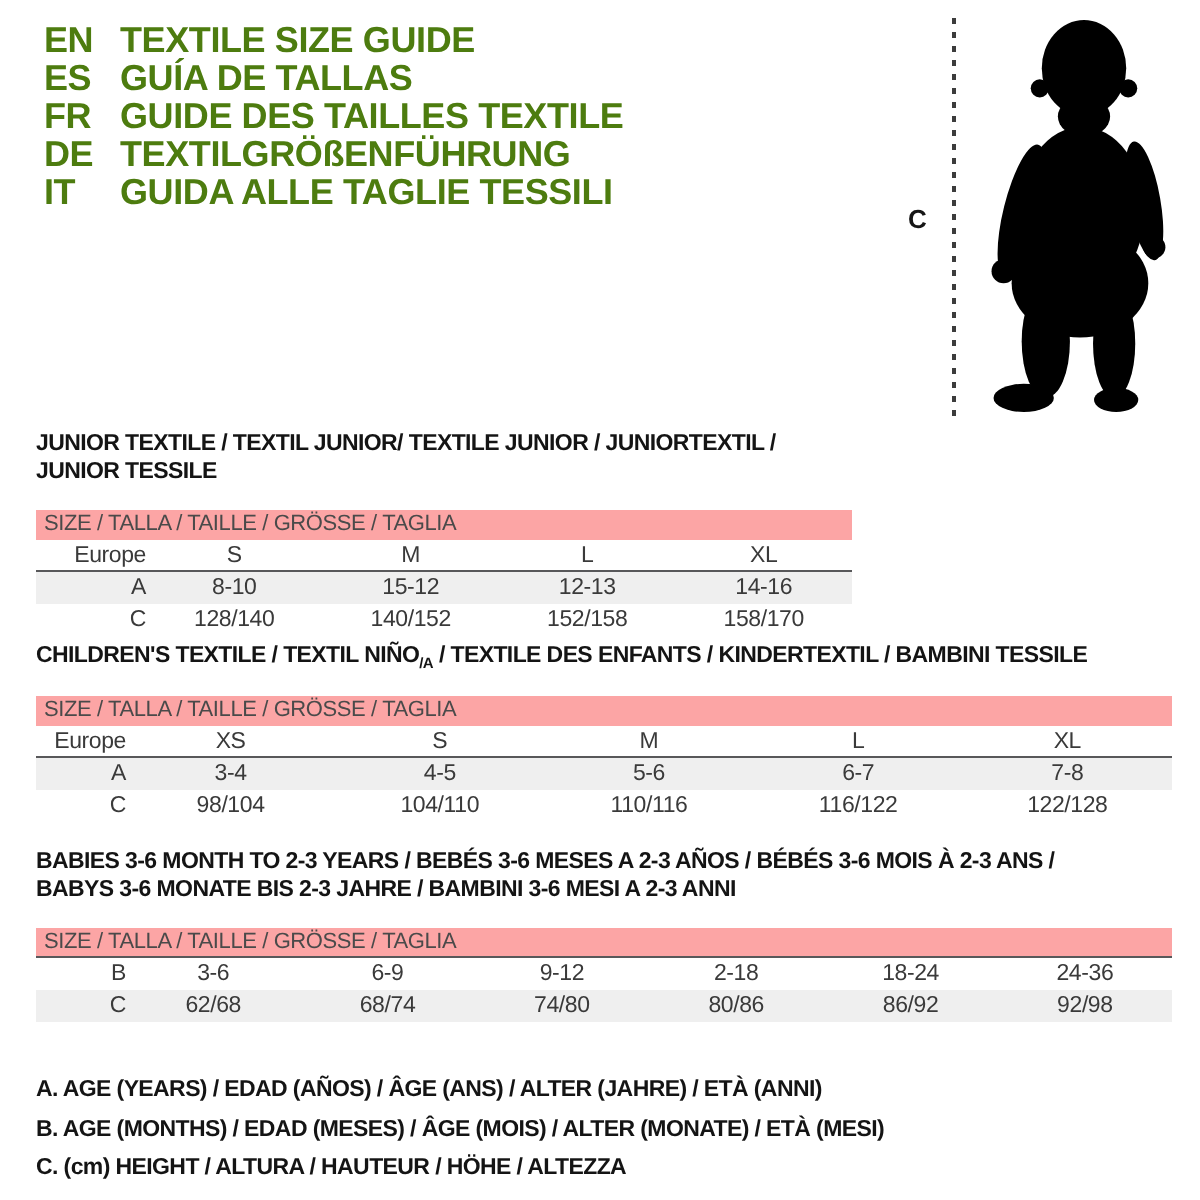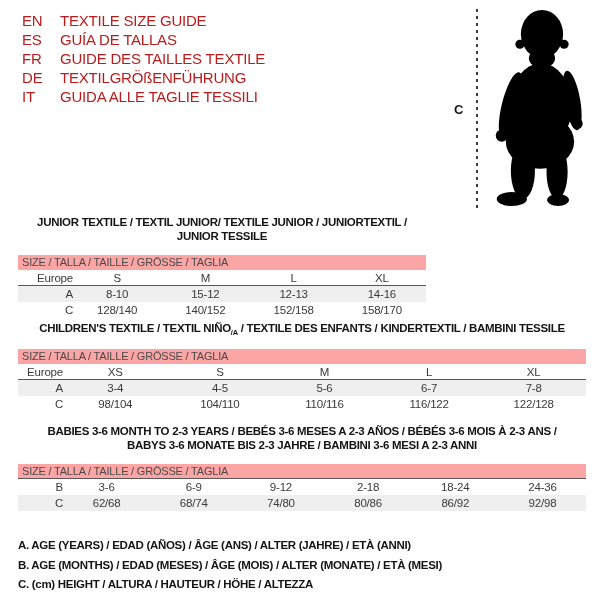--- a/index.html
+++ b/index.html
@@ -15,7 +15,7 @@
 
   
   .lang-list { position:absolute; left:22px; top:11px; }
-  .lang-row { display:flex; line-height:19px; font-size:15px; font-weight:normal; color:#b91c1c; }
+  .lang-row { display:flex; line-height:19px; font-size:18px; font-weight:bold; color:#4d7c0f; }
   .lang-code { width:38px; }
 
   

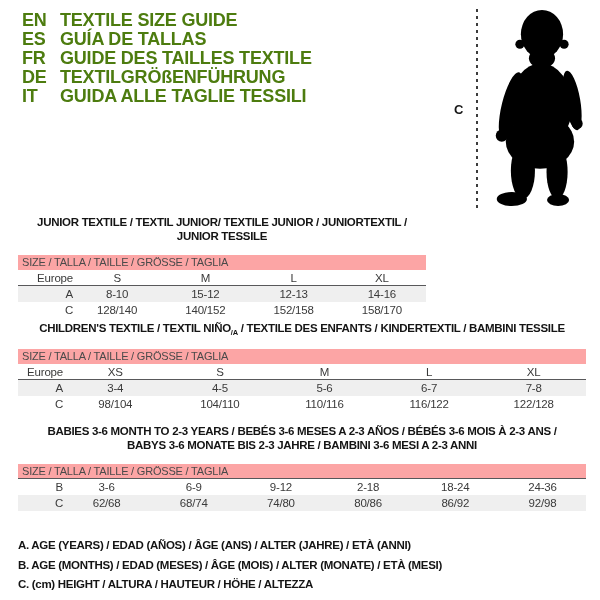--- a/index.html
+++ b/index.html
@@ -28,7 +28,7 @@
 
   
   .section { position:absolute; left:18px; }
-  .sec-title { font-size:11.5px; font-weight:bold; color:#141414; line-height:14px; letter-spacing:-0.3px;text-align:center; }
+  .sec-title { font-size:11.5px; font-weight:bold; color:#141414; line-height:14px; letter-spacing:-0.3px; }
   .sec-title .sub { font-size:7.5px; position:relative; top:2.5px; }
   .sec-gap { height:12px; }
 

